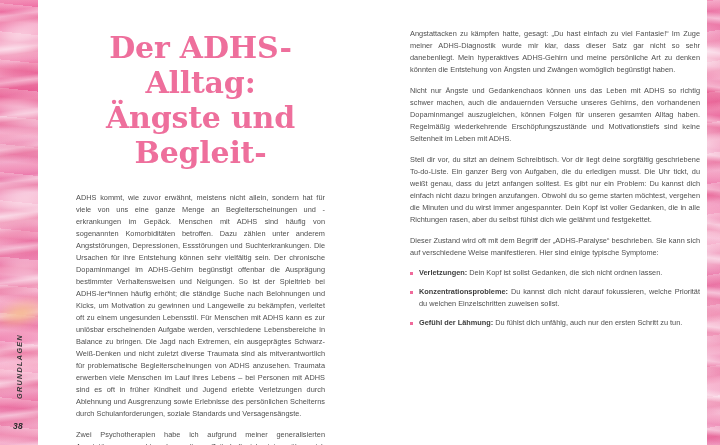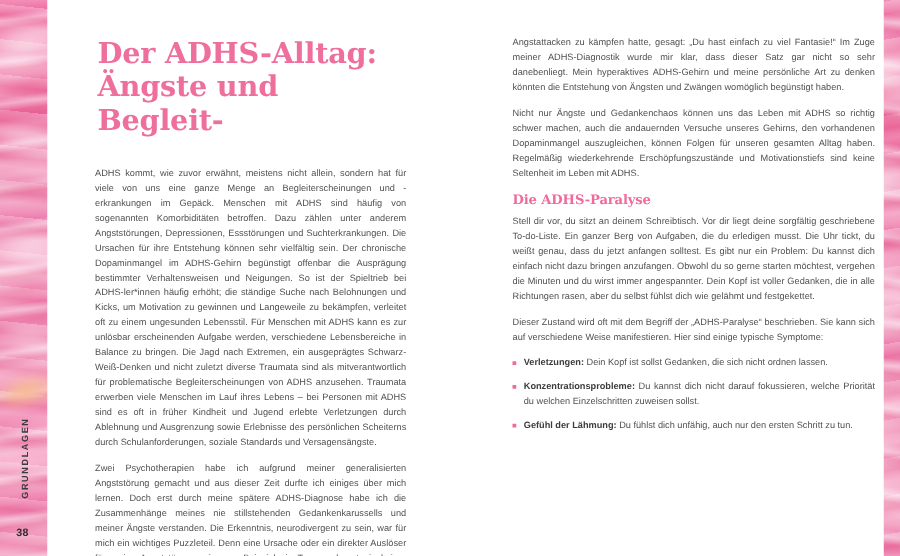--- a/index.html
+++ b/index.html
@@ -133,8 +133,9 @@
     margin: 0 0 22px 0;
     font-family: "DejaVu Serif", "Liberation Serif", serif;
     font-weight: bold;
-    font-size: 23px;
+    font-size: 30px;
     line-height: 1.17;
+    text-align: center;
     color: #ee6f9c;
     letter-spacing: -0.2px;
     padding: 0 2px;

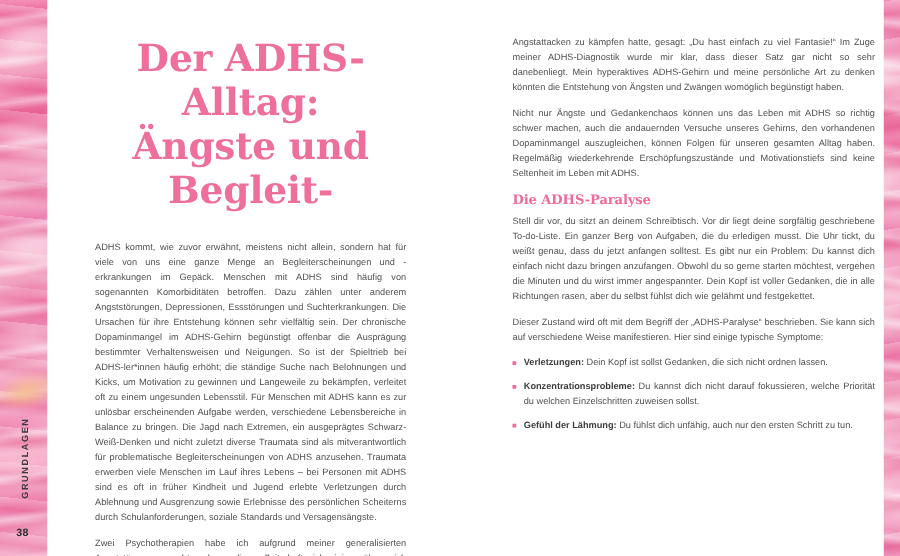--- a/index.html
+++ b/index.html
@@ -264,7 +264,6 @@
       <p class="body">Angstattacken zu kämpfen hatte, gesagt: „Du hast einfach zu viel Fantasie!“ Im Zuge meiner ADHS-Diagnostik wurde mir klar, dass dieser Satz gar nicht so sehr danebenliegt. Mein hyperaktives ADHS-Gehirn und meine persönliche Art zu denken könnten die Entstehung von Ängsten und Zwängen womöglich begünstigt haben.</p>
       <p class="body">Nicht nur Ängste und Gedankenchaos können uns das Leben mit ADHS so richtig schwer machen, auch die andauernden Versuche unseres Gehirns, den vorhandenen Dopaminmangel auszugleichen, können Folgen für unseren gesamten Alltag haben. Regelmäßig wiederkehrende Erschöpfungszustände und Motivationstiefs sind keine Seltenheit im Leben mit ADHS.</p>
 
-      <h2 class="subhead">Die ADHS-Paralyse</h2>
 
       <p class="body">Stell dir vor, du sitzt an deinem Schreibtisch. Vor dir liegt deine sorgfältig geschriebene To-do-Liste. Ein ganzer Berg von Aufgaben, die du erledigen musst. Die Uhr tickt, du weißt genau, dass du jetzt anfangen solltest. Es gibt nur ein Problem: Du kannst dich einfach nicht dazu bringen anzufangen. Obwohl du so gerne starten möchtest, vergehen die Minuten und du wirst immer angespannter. Dein Kopf ist voller Gedanken, die in alle Richtungen rasen, aber du selbst fühlst dich wie gelähmt und festgekettet.</p>
       <p class="body">Dieser Zustand wird oft mit dem Begriff der „ADHS-Paralyse“ beschrieben. Sie kann sich auf verschiedene Weise manifestieren. Hier sind einige typische Symptome:</p>

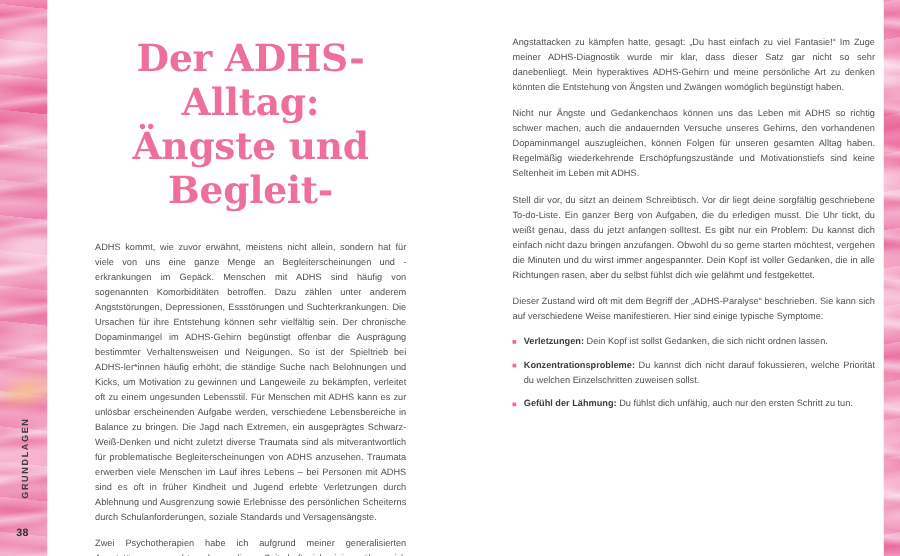--- a/index.html
+++ b/index.html
@@ -28,6 +28,7 @@
     top: 0;
     height: 445px;
     overflow: hidden;
+    font-style: italic;
   }
   .marble-left  { left: 0;  width: 38px; }
   .marble-right { right: 0; width: 54px; }

